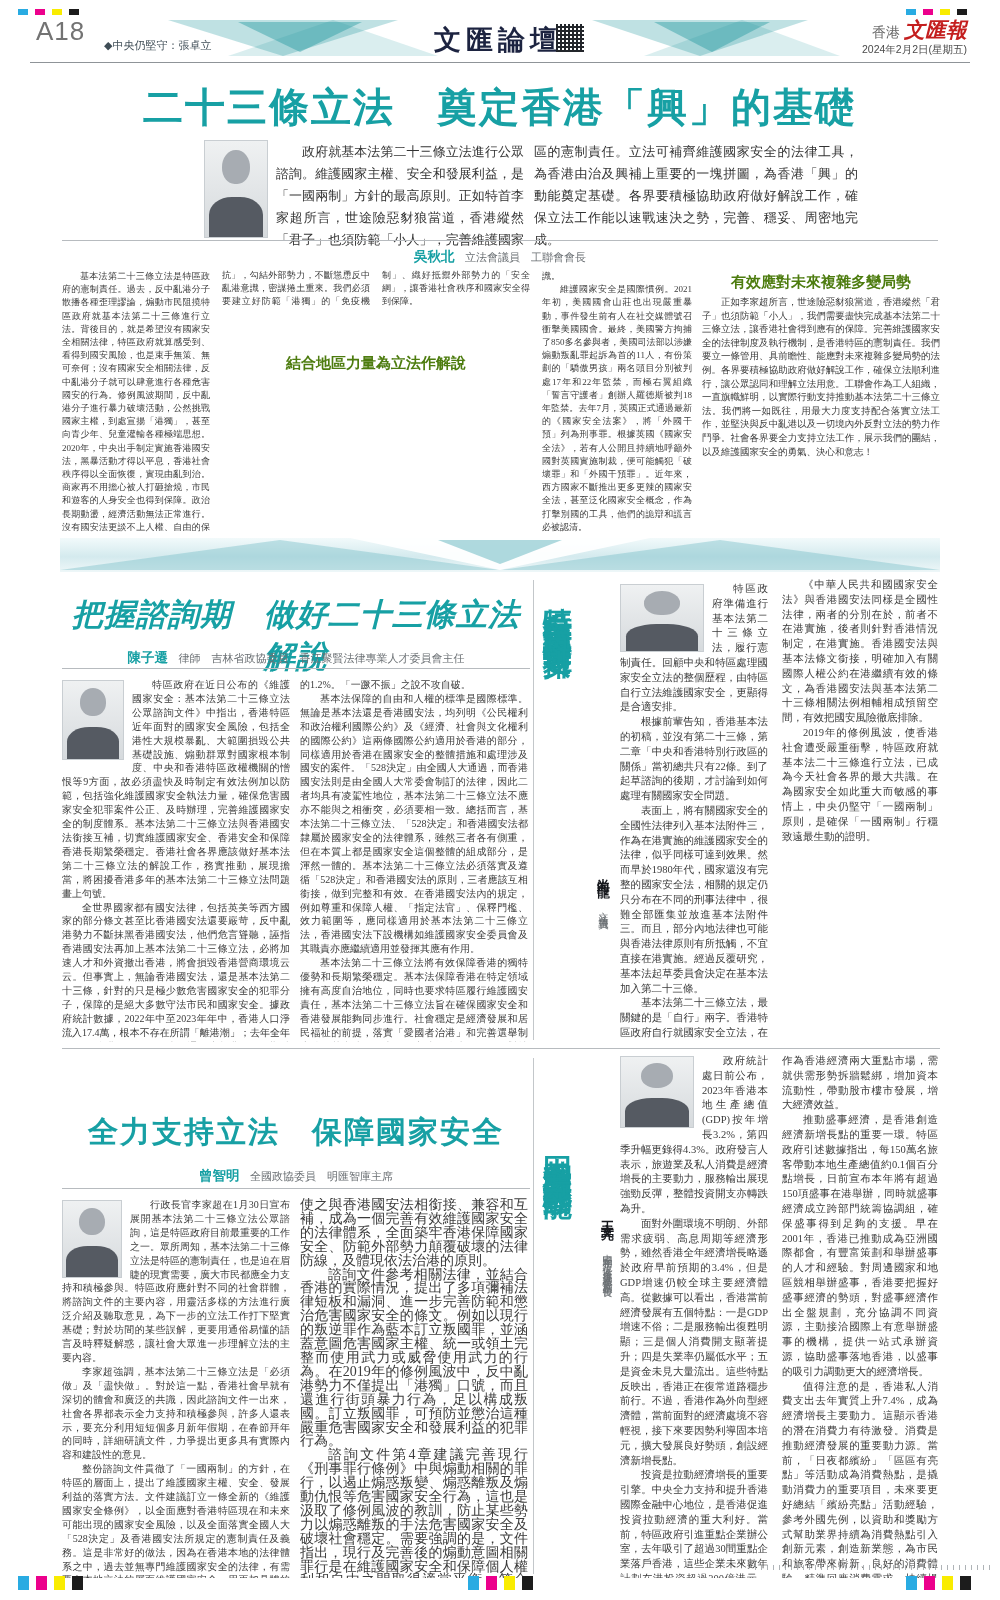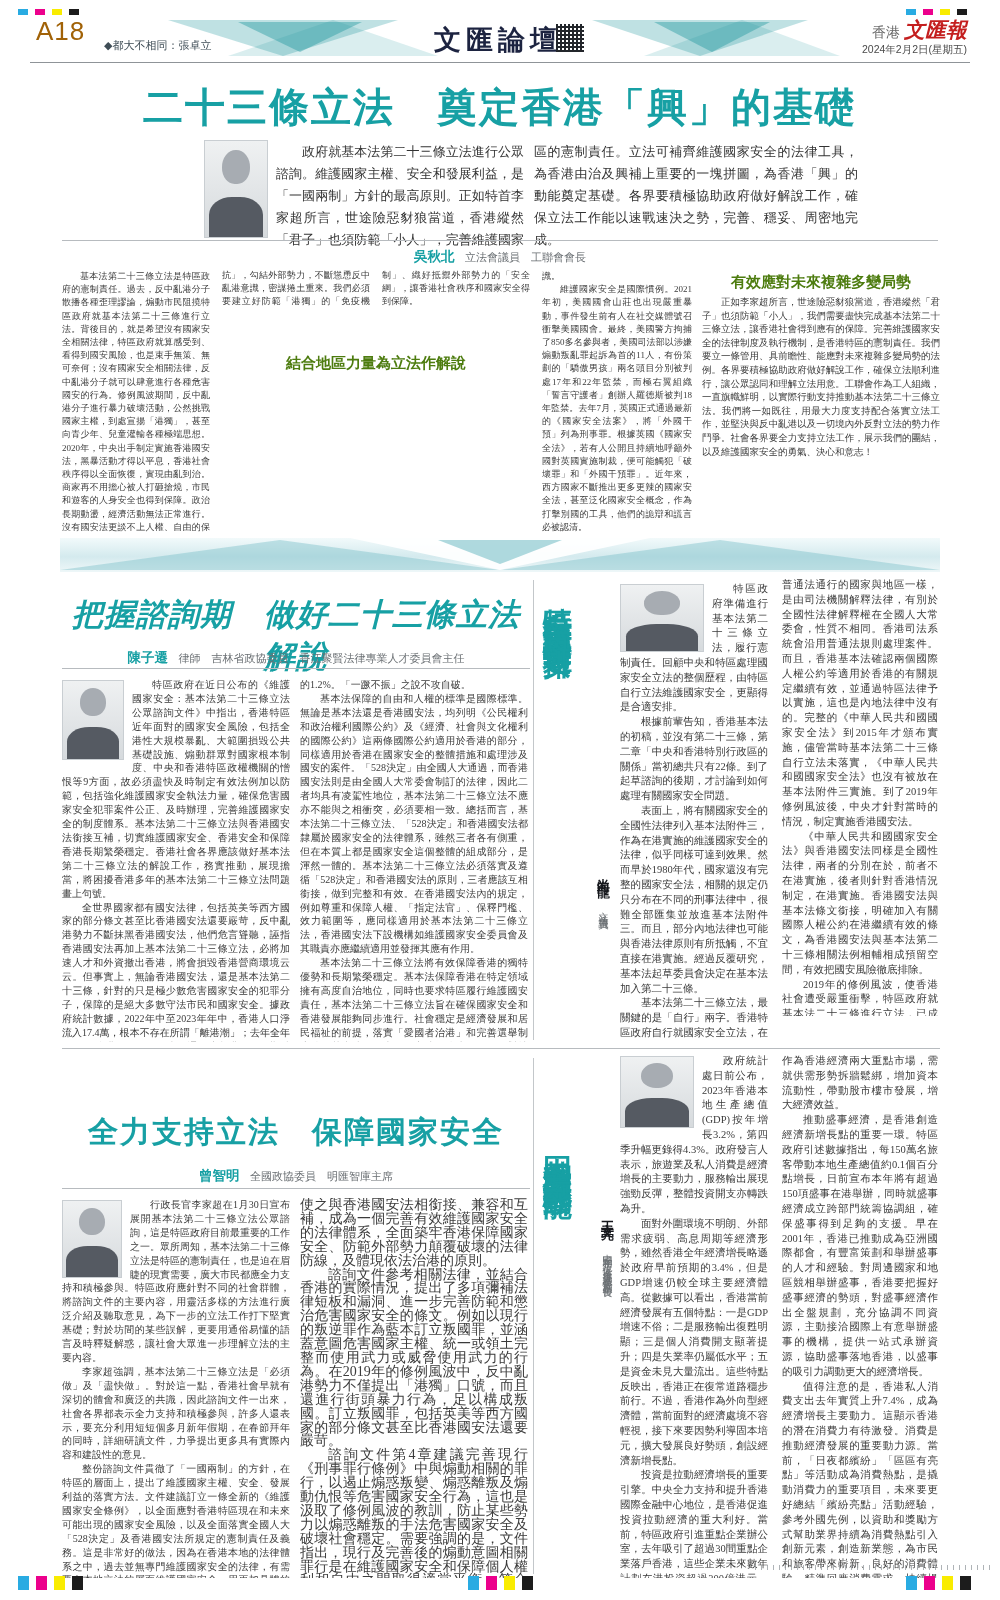--- a/index.html
+++ b/index.html
@@ -48,7 +48,7 @@
     <span style="width:10px;height:6px;background:#29abe2;"></span><span style="width:10px;height:6px;background:#ec008c;"></span><span style="width:10px;height:6px;background:#f9ec00;"></span><span style="width:10px;height:6px;background:#1c1c1c;"></span>
   </div>
 
-  <div class="abs sans" style="left:36px;top:16px;font-size:26px;color:#a16207;letter-spacing:1px;">A18</div>
+  <div class="abs sans" style="left:36px;top:16px;font-size:26px;color:#737373;letter-spacing:1px;">A18</div>
   <div class="abs sans" style="left:104px;top:38px;font-size:11px;color:#3f4d56;">◆都大不相同：張卓立</div>
 
   <div class="abs" style="left:168px;top:16px;width:270px;height:44px;">

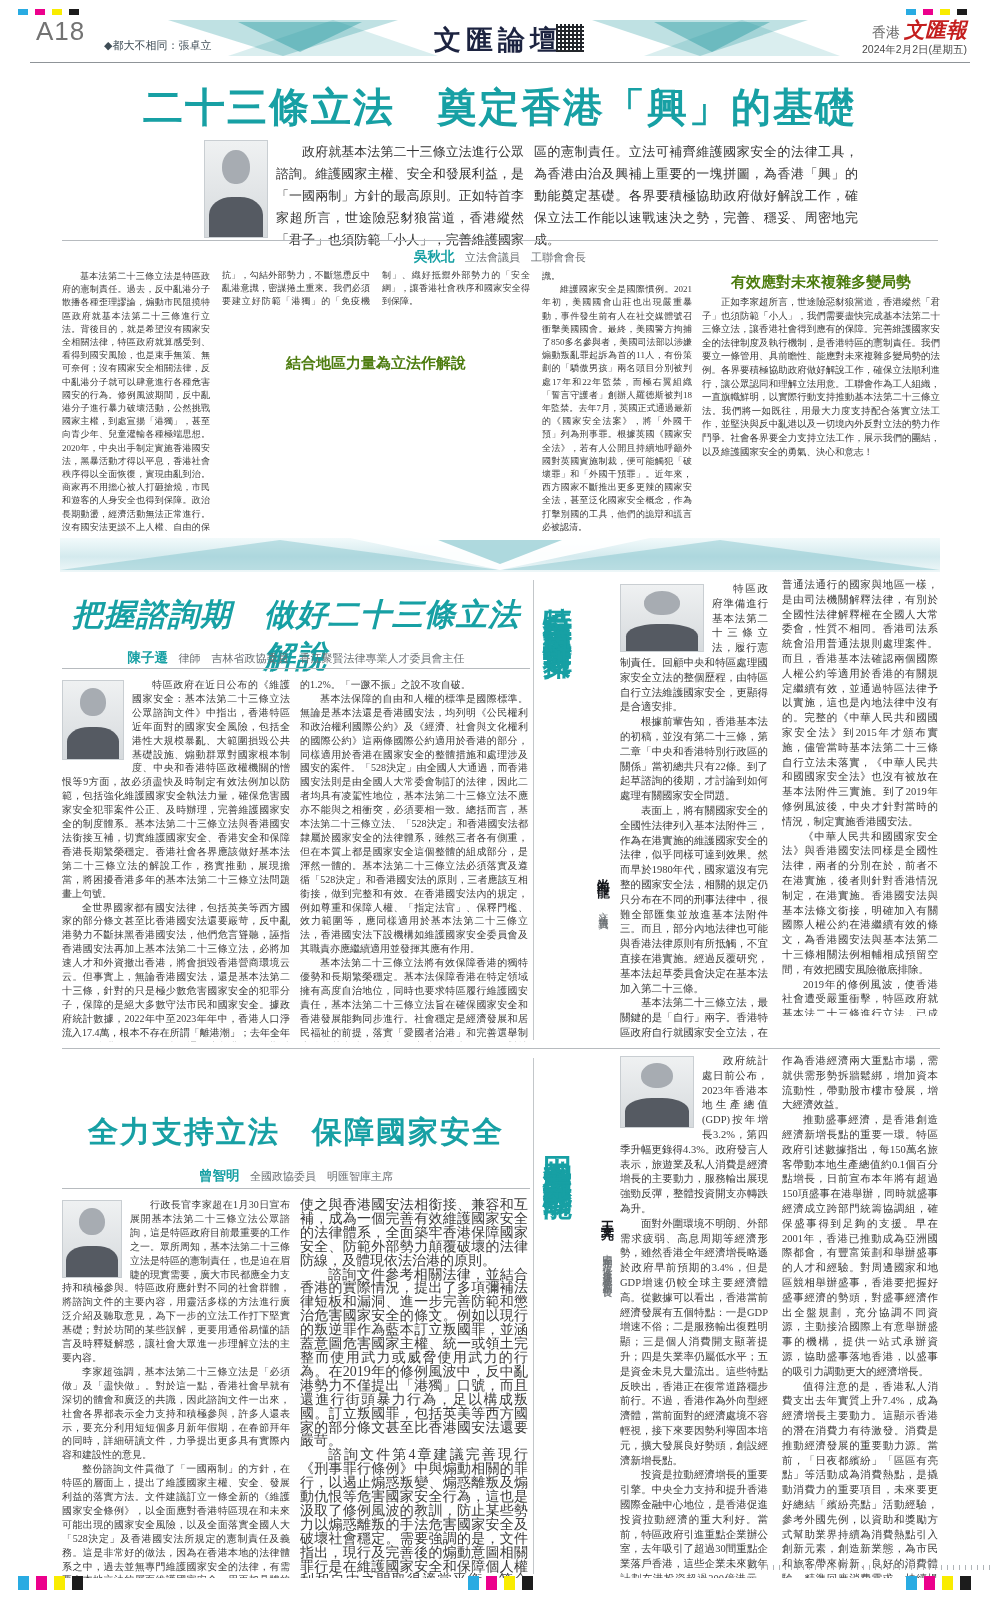--- a/index.html
+++ b/index.html
@@ -49,7 +49,7 @@
   </div>
 
   <div class="abs sans" style="left:36px;top:16px;font-size:26px;color:#737373;letter-spacing:1px;">A18</div>
-  <div class="abs sans" style="left:104px;top:38px;font-size:11px;color:#3f4d56;">◆都大不相同：張卓立</div>
+  <div class="abs sans" style="left:104px;top:38px;font-size:11px;color:#3f4d56;">◆中央仍堅守：張卓立</div>
 
   <div class="abs" style="left:168px;top:16px;width:270px;height:44px;">
     <span class="tri" style="left:0;top:4px;border-left:115px solid transparent;border-right:115px solid transparent;border-top:36px solid rgba(26,148,154,.28);"></span>

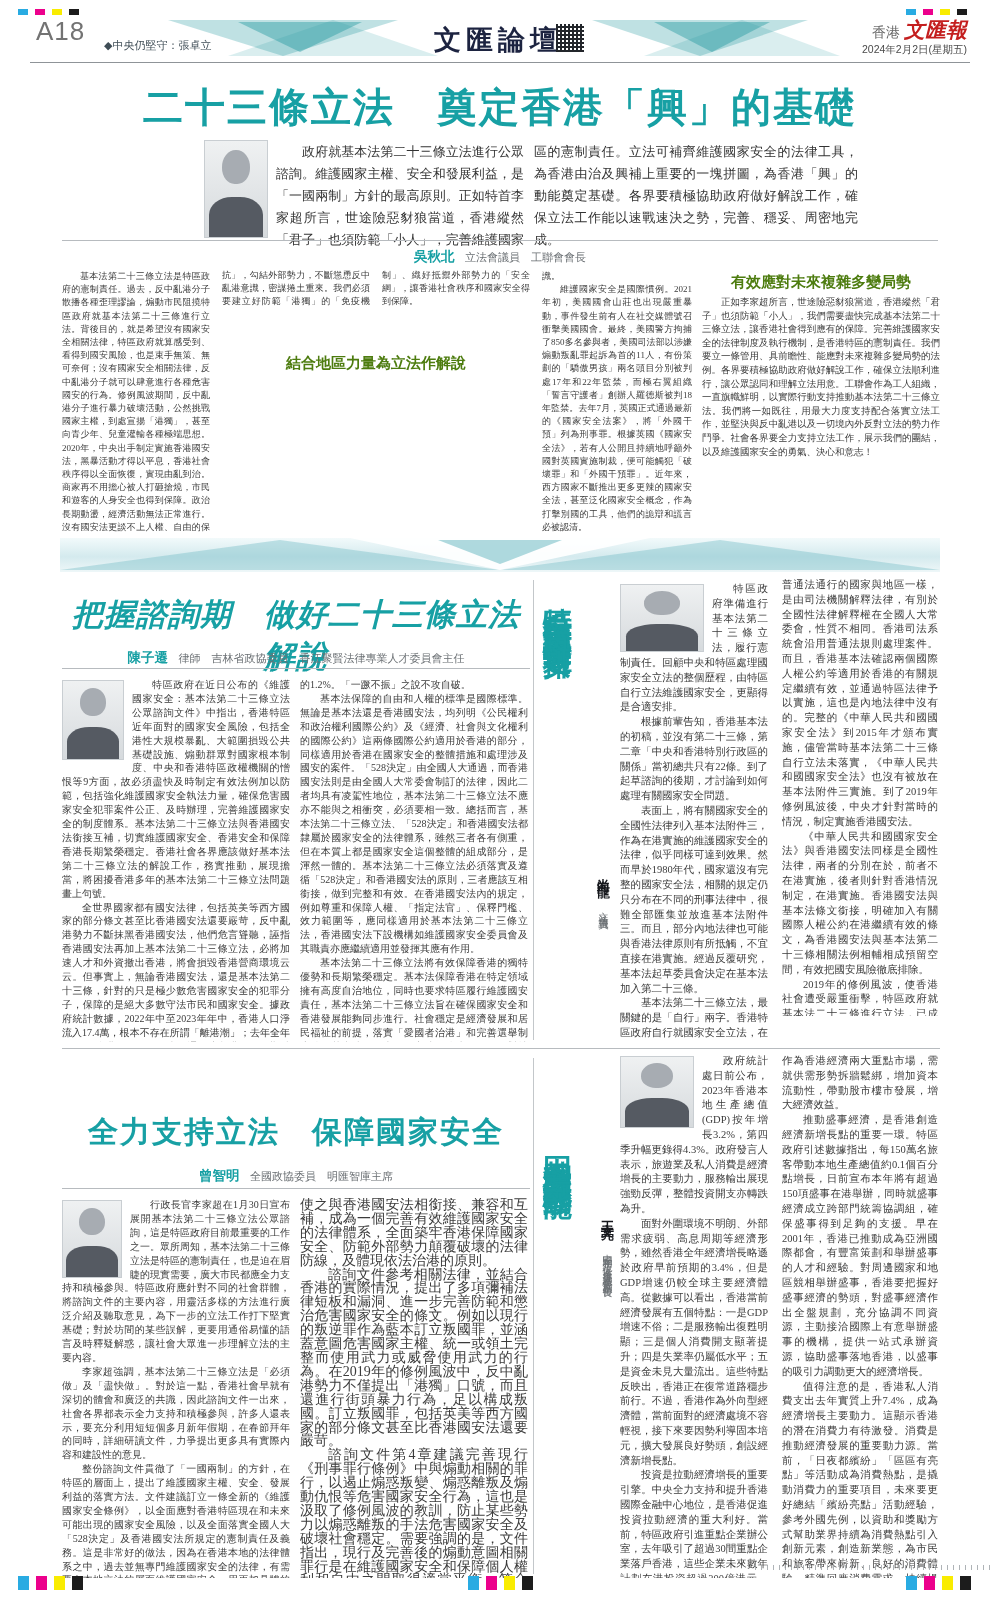--- a/index.html
+++ b/index.html
@@ -157,7 +157,6 @@
     <span><p>特區政府準備進行基本法第二十三條立法，履行憲制責任。回顧中央和特區處理國家安全立法的整個歷程，由特區自行立法維護國家安全，更顯得是合適安排。</p><p>根據前輩告知，香港基本法的初稿，並沒有第二十三條，第二章「中央和香港特別行政區的關係」當初總共只有22條。到了起草諮詢的後期，才討論到如何處理有關國家安全問題。</p><p>表面上，將有關國家安全的全國性法律列入基本法附件三，作為在港實施的維護國家安全的法律，似乎同樣可達到效果。然而早於1980年代，國家還沒有完整的國家安全法，相關的規定仍只分布在不同的刑事法律中，很難全部匯集並放進基本法附件三。而且，部分內地法律也可能與香港法律原則有所抵觸，不宜直接在港實施。經過反覆研究，基本法起草委員會決定在基本法加入第二十三條。</p><p>基本法第二十三條立法，最關鍵的是「自行」兩字。香港特區政府自行就國家安全立法，在世界上並沒有先例。香港的法律採用普通法模式，與內地法系相比較，無論用詞、文理、定義還是格式，都大不相同。香港與</p></span>
   </div>
   <div class="abs bt clip" style="left:782px;top:578px;width:156px;height:438px;font-size:10.5px;line-height:14.8px;">
-      <p class="flush">普通法通行的國家與地區一樣，是由司法機關解釋法律，有別於全國性法律解釋權在全國人大常委會，性質不相同。香港司法系統會沿用普通法規則處理案件。而且，香港基本法確認兩個國際人權公約等適用於香港的有關規定繼續有效，並通過特區法律予以實施，這也是內地法律中沒有的。完整的《中華人民共和國國家安全法》到2015年才頒布實施，儘管當時基本法第二十三條自行立法未落實，《中華人民共和國國家安全法》也沒有被放在基本法附件三實施。到了2019年修例風波後，中央才針對當時的情況，制定實施香港國安法。</p>
       <p>《中華人民共和國國家安全法》與香港國安法同樣是全國性法律，兩者的分別在於，前者不在港實施，後者則針對香港情況制定，在港實施。香港國安法與基本法條文銜接，明確加入有關國際人權公約在港繼續有效的條文，為香港國安法與基本法第二十三條相關法例相輔相成預留空間，有效把國安風險徹底排除。</p>
       <p>2019年的修例風波，使香港社會遭受嚴重衝擊，特區政府就基本法二十三條進行立法，已成為今天社會各界的最大共識。在為國家安全如此重大而敏感的事情上，中央仍堅守「一國兩制」原則，是確保「一國兩制」行穩致遠最生動的證明。</p>
     </div>

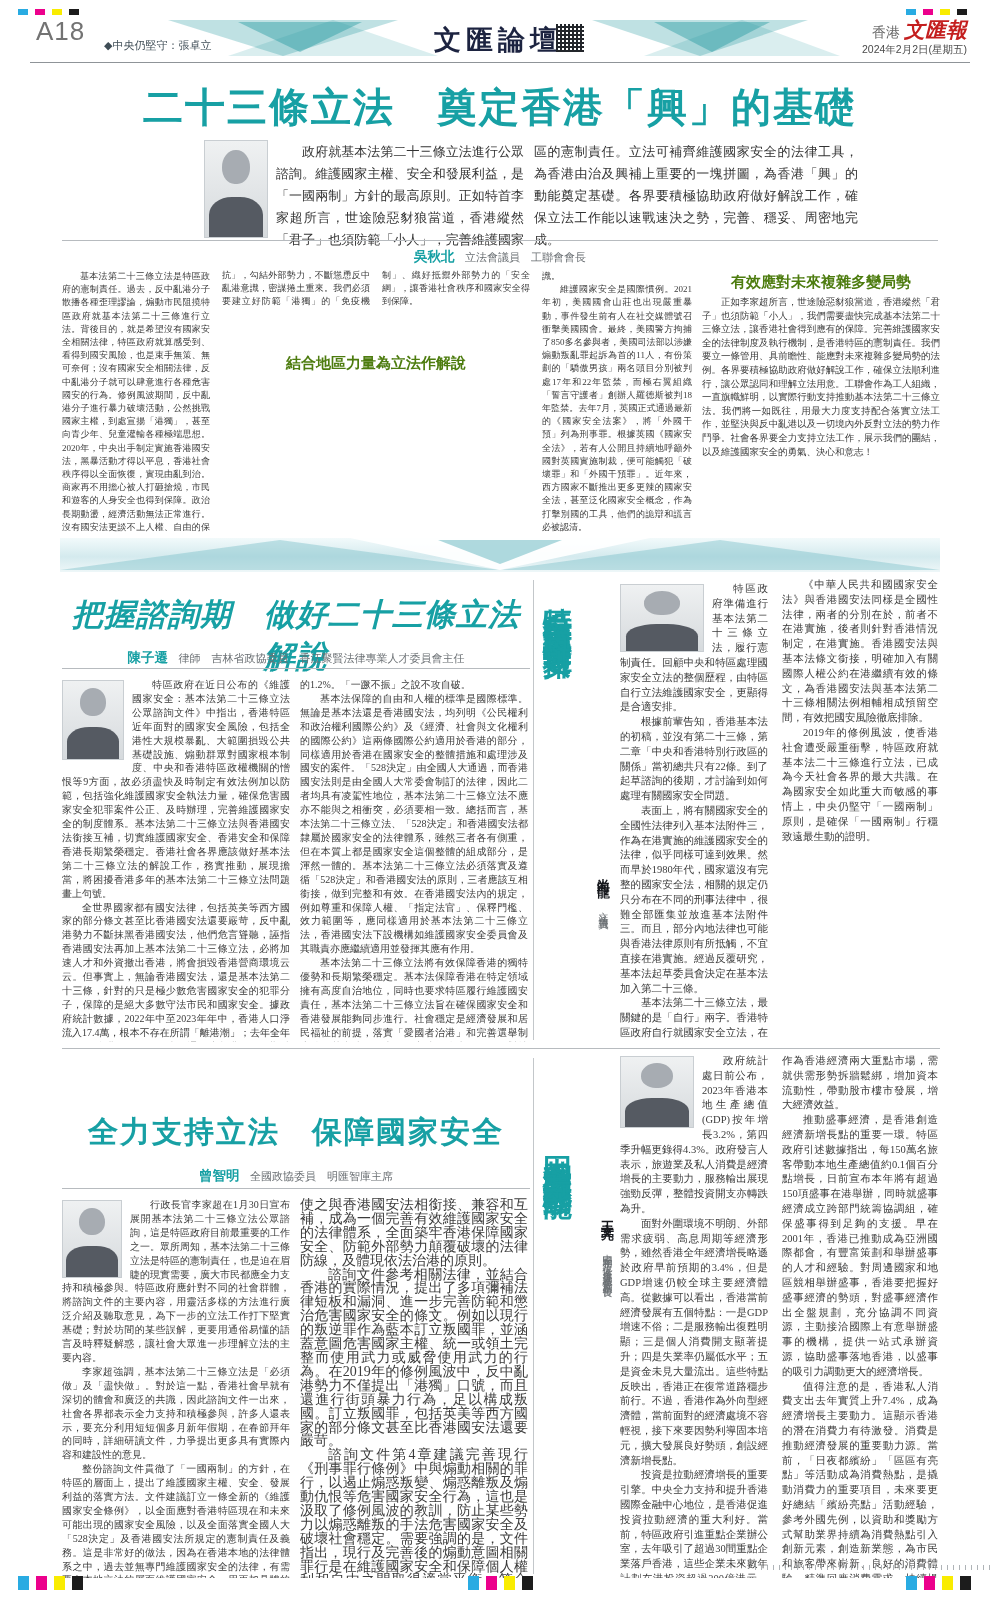--- a/index.html
+++ b/index.html
@@ -179,7 +179,7 @@
   </div>
   <div class="abs bt clip" style="left:300px;top:1198px;width:228px;height:380px;font-size:14px;line-height:13.9px;">
       <p class="flush">使之與香港國安法相銜接、兼容和互補，成為一個完善有效維護國家安全的法律體系，全面築牢香港保障國家安全、防範外部勢力顛覆破壞的法律防線，及體現依法治港的原則。</p>
-      <p>諮詢文件參考相關法律，並結合香港的實際情況，提出了多項彌補法律短板和漏洞、進一步完善防範和懲治危害國家安全的條文。例如以現行的叛逆罪作為藍本訂立叛國罪，並涵蓋意圖危害國家主權、統一或領土完整而使用武力或威脅使用武力的行為。在2019年的修例風波中，反中亂港勢力不僅提出「港獨」口號，而且還進行街頭暴力行為，足以構成叛國。訂立叛國罪，包括英美等西方國家的部分條文甚至比香港國安法還要嚴苛。</p>
+      <p>諮詢文件參考相關法律，並結合香港的實際情況，提出了多項彌補法律短板和漏洞、進一步完善防範和懲治危害國家安全的條文。例如以現行的叛逆罪作為藍本訂立叛國罪，並涵蓋意圖危害國家主權、統一或領土完整而使用武力或威脅使用武力的行為。在2019年的修例風波中，反中亂港勢力不僅提出「港獨」口號，而且還進行街頭暴力行為，足以構成叛國。訂立叛國罪，可預防並懲治這種嚴重危害國家安全和發展利益的犯罪行為。</p>
       <p>諮詢文件第4章建議完善現行《刑事罪行條例》中與煽動相關的罪行，以遏止煽惑叛變、煽惑離叛及煽動仇恨等危害國家安全行為，這也是汲取了修例風波的教訓，防止某些勢力以煽惑離叛的手法危害國家安全及破壞社會穩定。需要強調的是，文件指出，現行及完善後的煽動意圖相關罪行是在維護國家安全和保障個人權利和自由之間取得適當平衡，符合《公民權利和政治權利國際公約》和《經濟、社會與文化權利的國際公約》所定下的標準，不會影響正當的意見發表。如果市民就政府施政作出基於客觀事實、合理和正當批評，指出問題、提出改善意見等等，並不會觸犯相關法律。</p>
       <p>有國才有家，國安方可港安。廣大市民應支持和參與基本法第二十三條立法的諮詢。期待有關立法工作能夠全速推進並早日完成，保障國家安全，推動香港發展。</p>
     </div>

